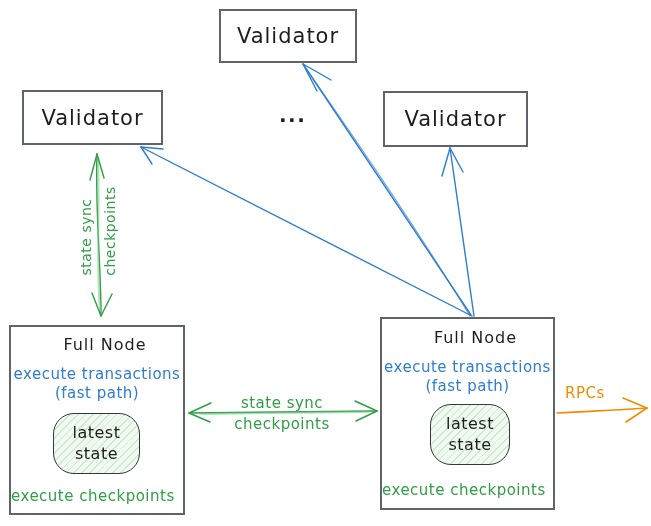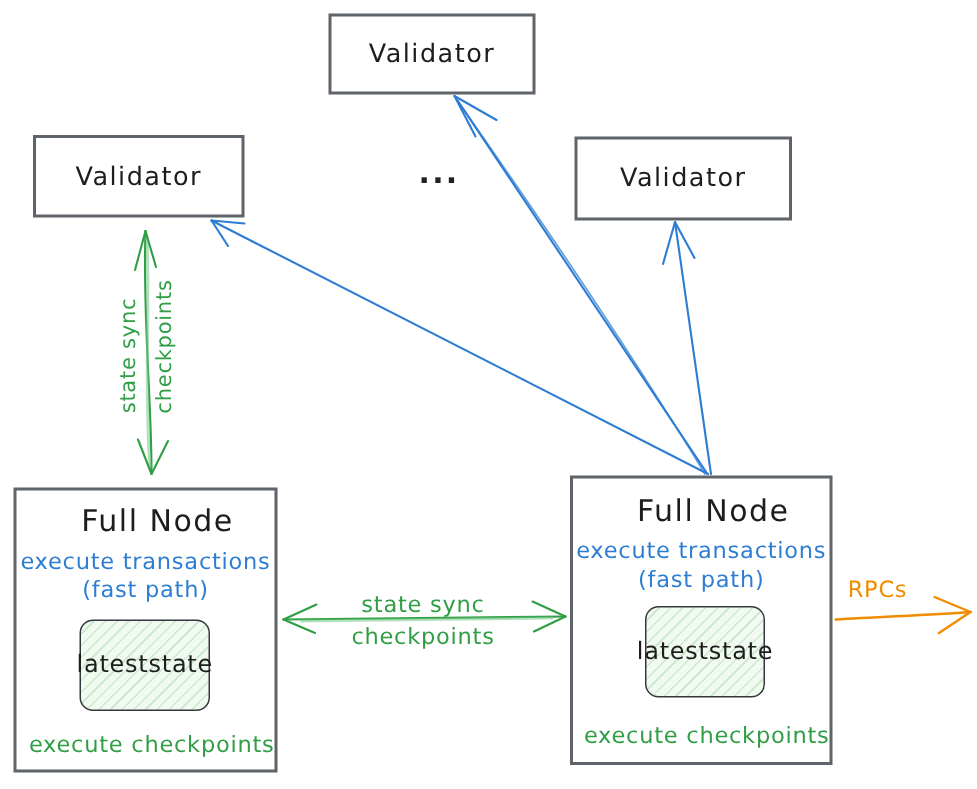--- a/index.html
+++ b/index.html
@@ -23,7 +23,7 @@
   }
   .validator-box{display:flex;align-items:center;justify-content:center;}
   .validator-label{
-    font-size:17px;letter-spacing:1px;color:var(--ink);white-space:nowrap;
+    font-size:21px;letter-spacing:1px;color:var(--ink);white-space:nowrap;
   }
   .fullnode-box{z-index:2;}
   .fn-title{

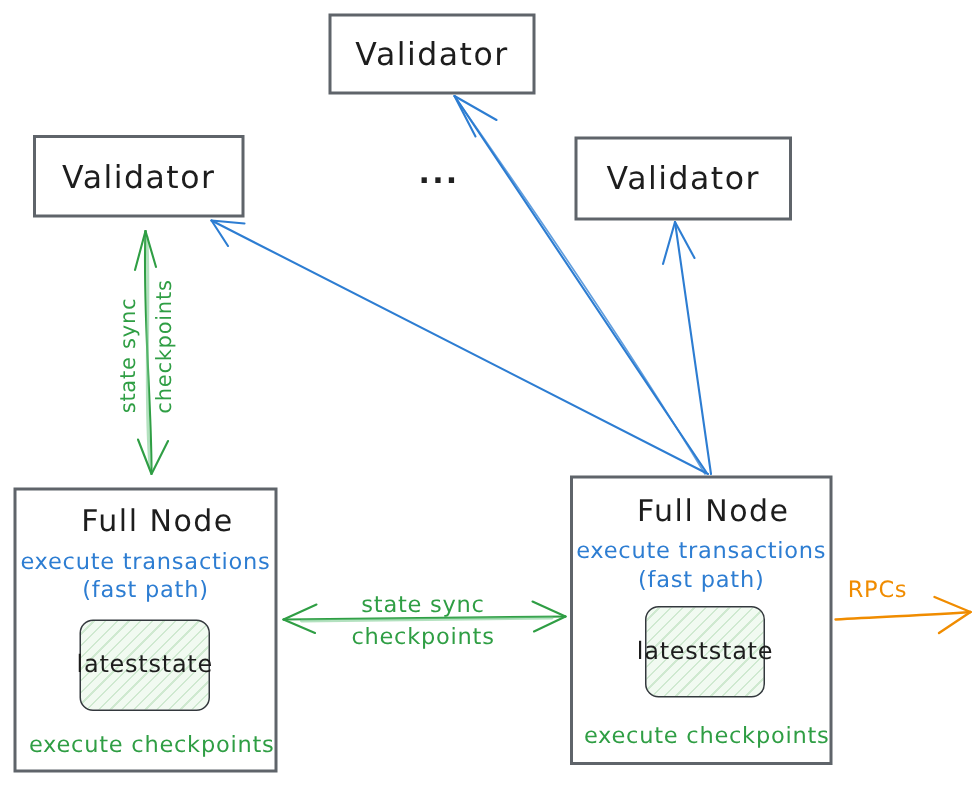--- a/index.html
+++ b/index.html
@@ -28,7 +28,7 @@
   .fullnode-box{z-index:2;}
   .fn-title{
     position:absolute;left:16px;right:0;text-align:center;
-    font-size:20px;letter-spacing:1px;color:var(--ink);white-space:nowrap;
+    font-size:16px;letter-spacing:1px;color:var(--ink);white-space:nowrap;
   }
   .fn-blue{
     position:absolute;left:0;right:0;text-align:center;

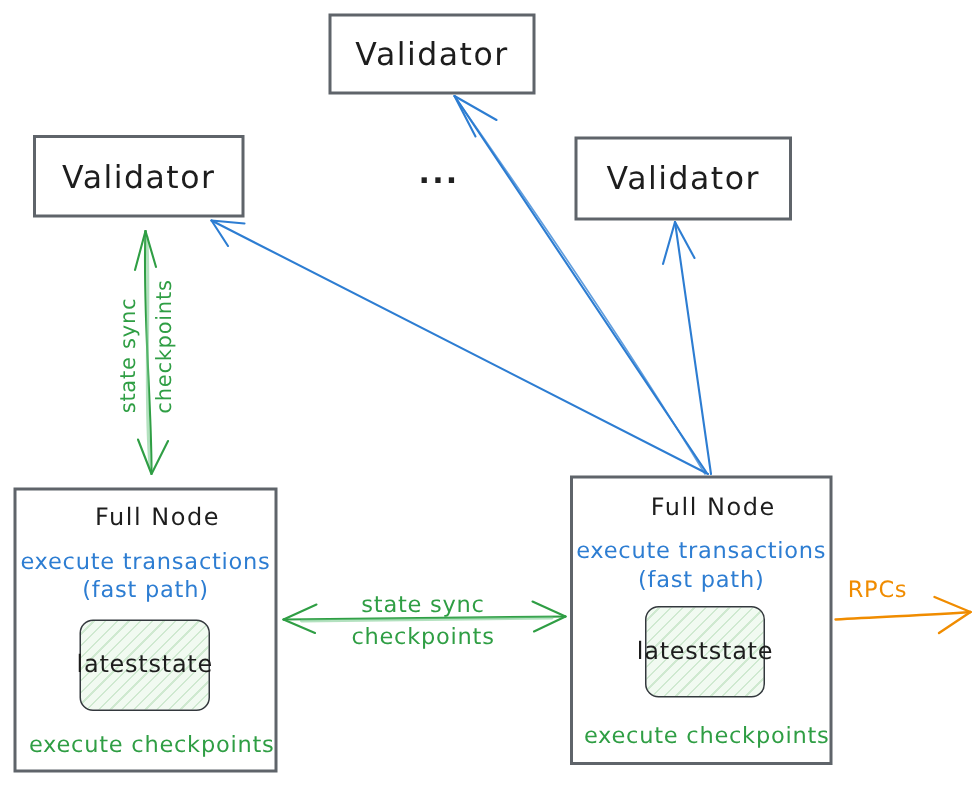--- a/index.html
+++ b/index.html
@@ -40,11 +40,11 @@
   }
   .state-box{
     position:absolute;box-sizing:border-box;
-    border:1.6px solid var(--state_border);border-radius:9px;
+    border:1.6px solid var(--state_border);border-radius:21px;
     background:repeating-linear-gradient(135deg,
       var(--state_hatch) 0px, var(--state_hatch) 1.2px,
       var(--state_fill) 1.2px, var(--state_fill) 5.5px);
-    display:flex;flex-direction:row;align-items:center;justify-content:center;
+    display:flex;flex-direction:column;align-items:center;justify-content:center;
   }
   .state-line{font-size:16px;letter-spacing:.5px;color:var(--ink);line-height:1.3;white-space:nowrap;}
 

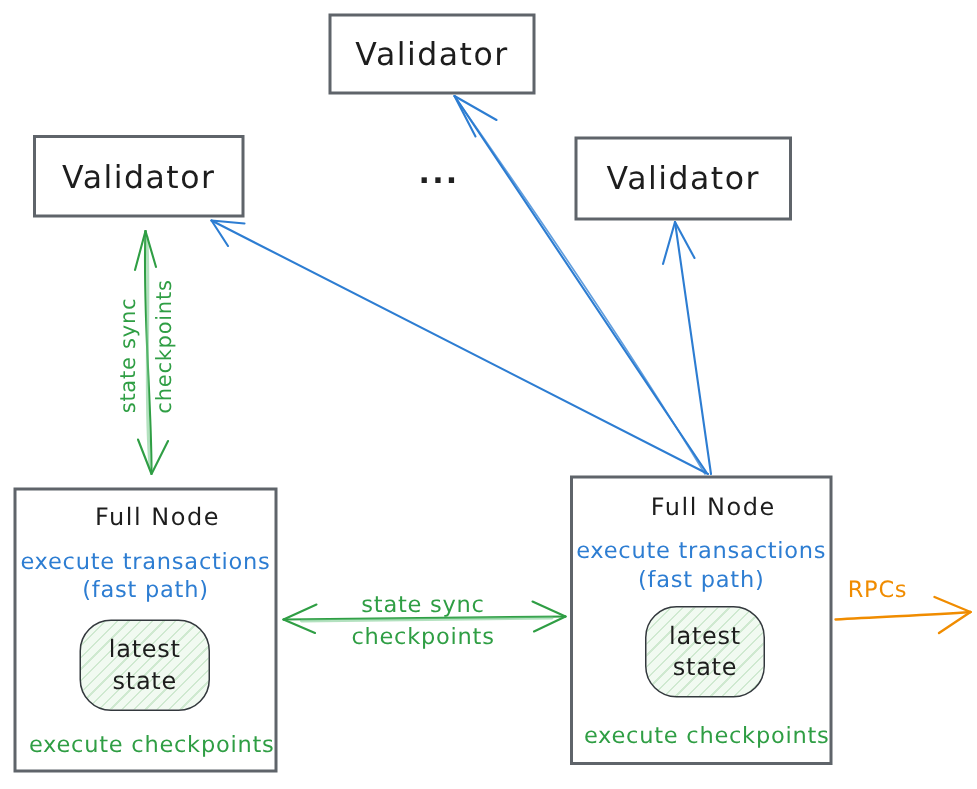--- a/index.html
+++ b/index.html
@@ -35,7 +35,7 @@
     font-size:15px;letter-spacing:.5px;color:var(--blue);white-space:nowrap;
   }
   .fn-green{
-    position:absolute;left:0;right:0;text-align:right;
+    position:absolute;left:0;right:0;text-align:left;
     font-size:15px;letter-spacing:.5px;color:var(--green);white-space:nowrap;
   }
   .state-box{

